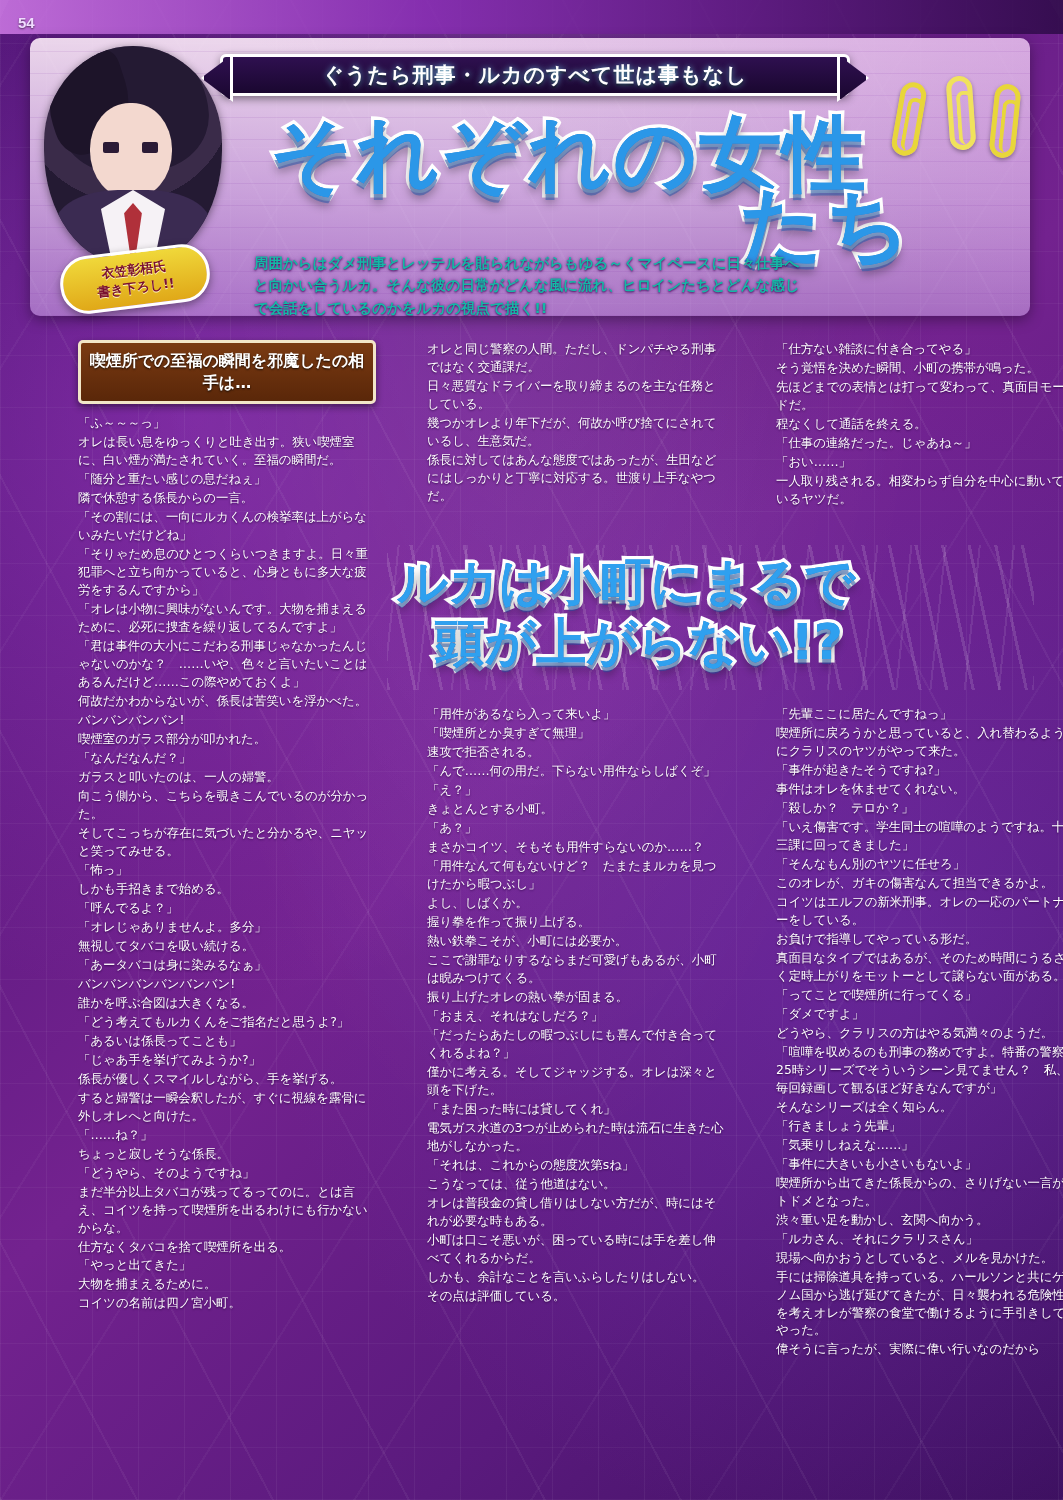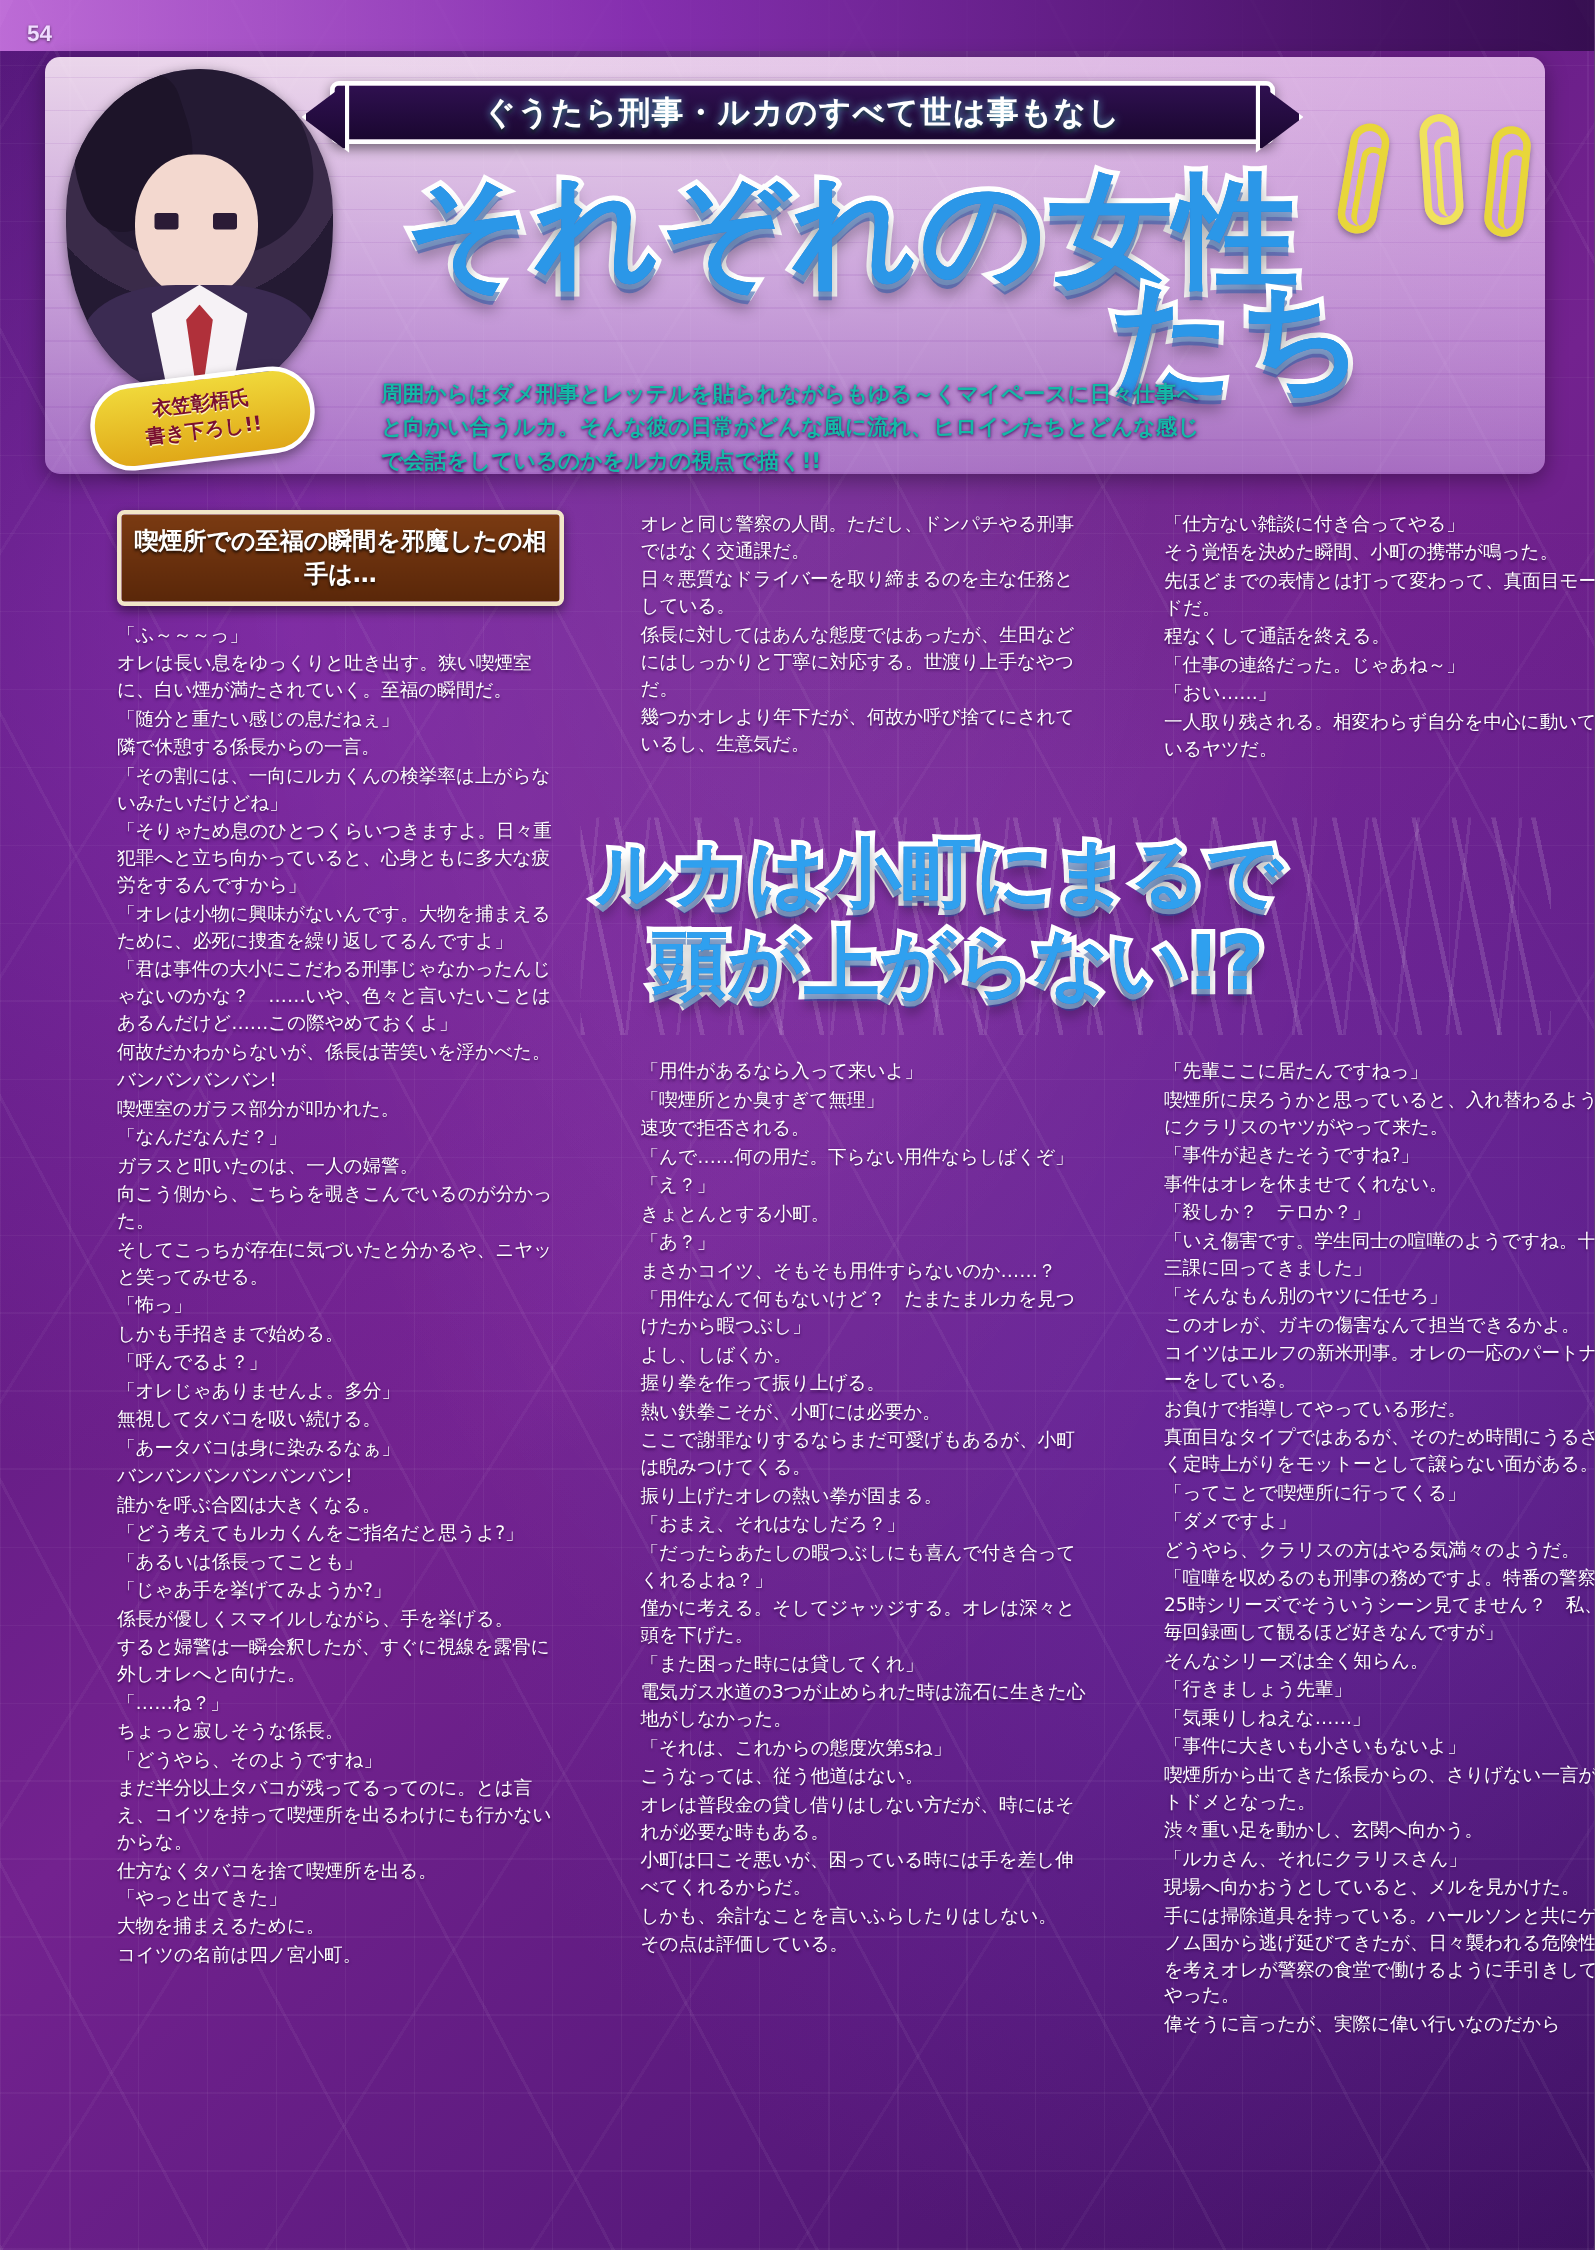--- a/index.html
+++ b/index.html
@@ -347,8 +347,8 @@
     <div class="body-upper">
       <p>オレと同じ警察の人間。ただし、ドンパチやる刑事ではなく交通課だ。</p>
       <p>日々悪質なドライバーを取り締まるのを主な任務としている。</p>
+      <p>幾つかオレより年下だが、何故か呼び捨てにされているし、生意気だ。</p>
       <p>係長に対してはあんな態度ではあったが、生田などにはしっかりと丁寧に対応する。世渡り上手なやつだ。</p>
-      <p>幾つかオレより年下だが、何故か呼び捨てにされているし、生意気だ。</p>
     </div>
     <div class="body-lower">
       <p>「用件があるなら入って来いよ」</p>

